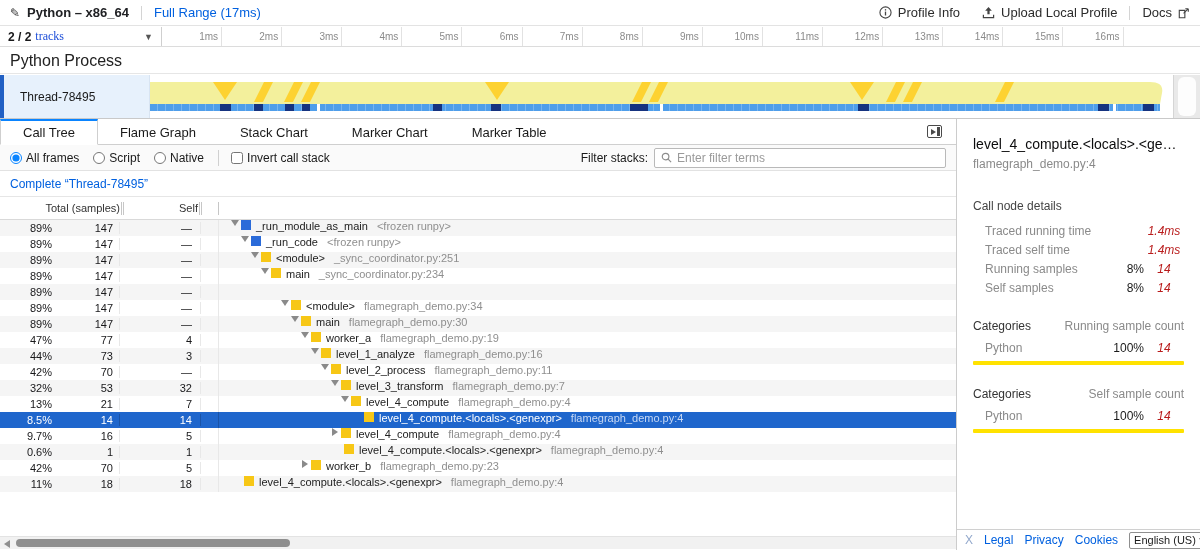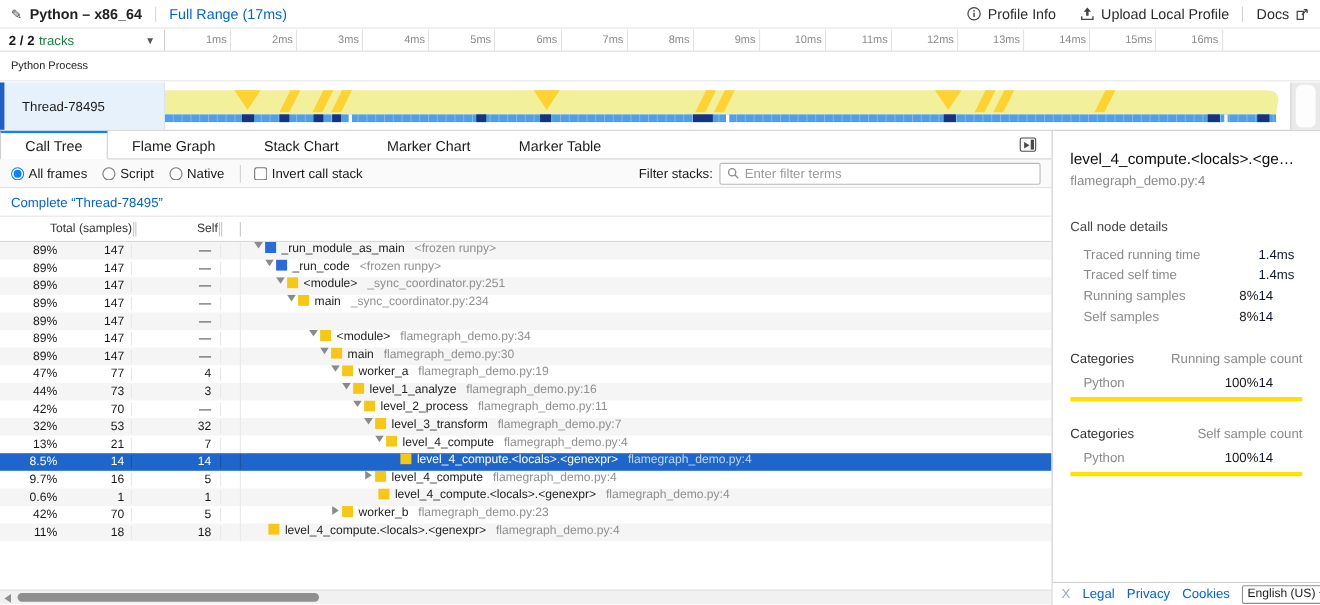--- a/index.html
+++ b/index.html
@@ -20,7 +20,7 @@
 
   
   .ruler { position:absolute; top:27px; left:0; right:0; height:20px; display:flex; border-bottom:1px solid #dcdcdc; background:#fff; }
-  .tracks-cell { width:150px; flex:none; border-right:1px solid #cfcfcf; display:flex; align-items:center; padding:0 8px; font-size:12px; }
+  .tracks-cell { width:162px; flex:none; border-right:1px solid #cfcfcf; display:flex; align-items:center; padding:0 8px; font-size:12px; }
   .tracks-cell b { font-weight:bold; margin-right:4px; }
   .tracks-cell .word { color:#15803d; }
   .tracks-cell .dd { margin-left:auto; color:#555; font-size:9px; cursor:pointer; }

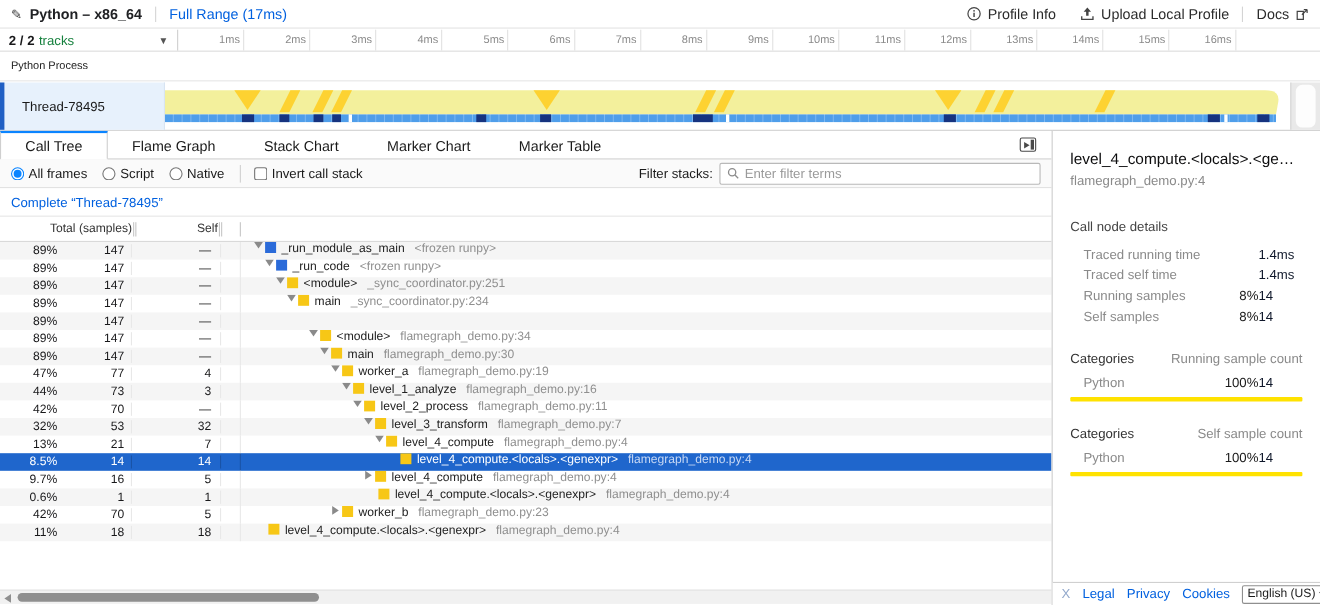--- a/index.html
+++ b/index.html
@@ -22,7 +22,7 @@
   .ruler { position:absolute; top:27px; left:0; right:0; height:20px; display:flex; border-bottom:1px solid #dcdcdc; background:#fff; }
   .tracks-cell { width:162px; flex:none; border-right:1px solid #cfcfcf; display:flex; align-items:center; padding:0 8px; font-size:12px; }
   .tracks-cell b { font-weight:bold; margin-right:4px; }
-  .tracks-cell .word { color:#15803d; }
+  .tracks-cell .word { color:#1d4ed8;font-family:Liberation Serif, serif; }
   .tracks-cell .dd { margin-left:auto; color:#555; font-size:9px; cursor:pointer; }
   .ruler-cells { display:flex; flex:1;justify-content:space-between; }
   .ruler-cell { width:60.1px; flex:none; border-right:1px solid #e2e2e2; font-size:10px; color:#8a8a8a;

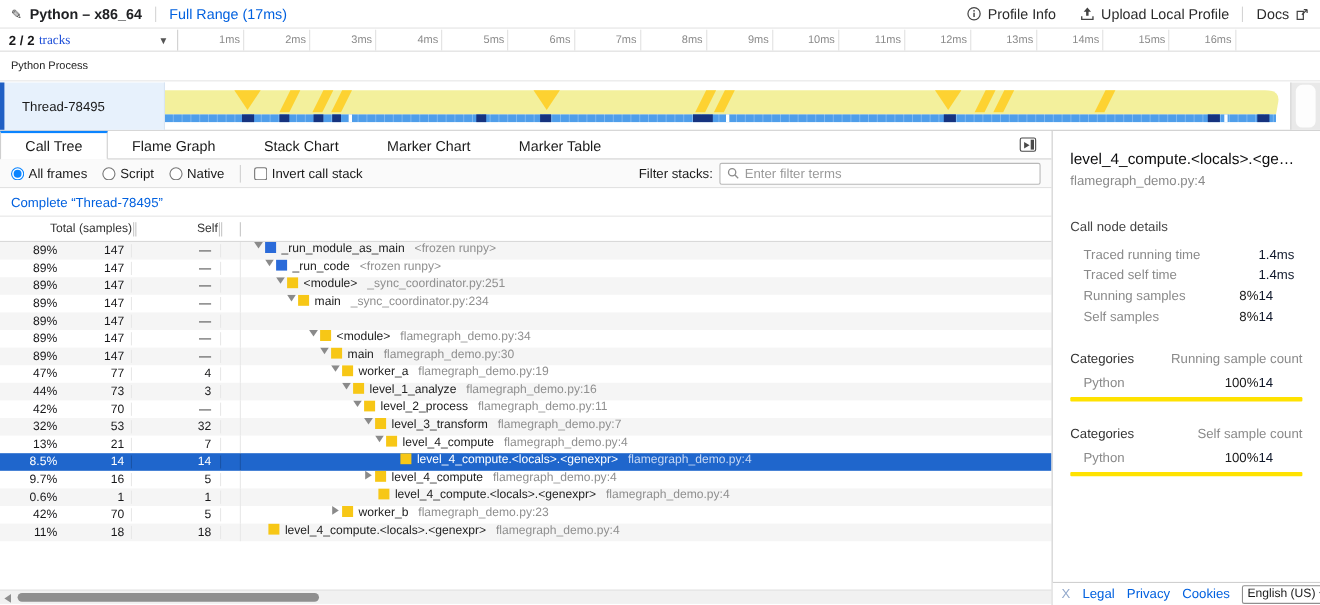--- a/index.html
+++ b/index.html
@@ -30,7 +30,7 @@
   .ruler-cell.filler { border-right:none; flex:1; }
 
   .proc-row { position:absolute; top:48px; left:0; right:0; height:26px; border-bottom:1px solid #e6e6e6;
-              display:flex; align-items:center; padding-left:10px; font-size:10px; color:#222; background:#fff; }
+              display:flex; align-items:center; padding-left:10px; font-size:16px; color:#222; background:#fff; }
 
   .track-row { position:absolute; top:75px; left:0; right:0; height:44px; border-bottom:1px solid #c9c9c9; background:#fff; }
   .track-label { position:absolute; left:0; top:0; width:150px; height:43px; background:#e7f1fc;

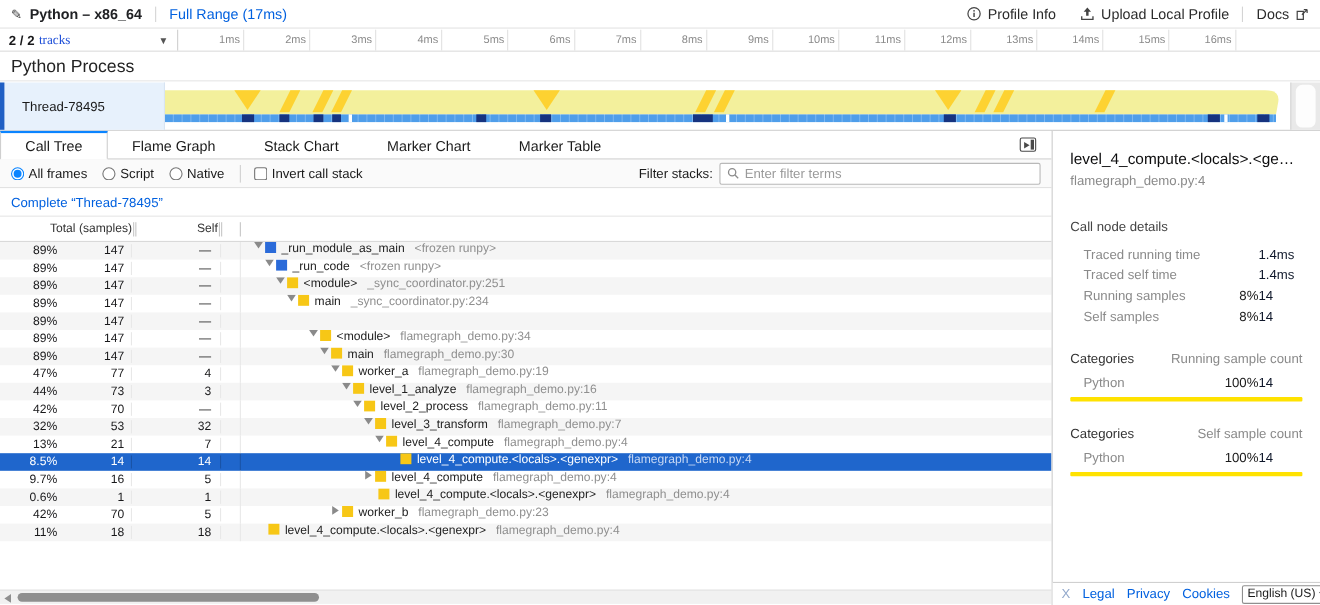--- a/index.html
+++ b/index.html
@@ -113,7 +113,7 @@
   .sb-row { display:flex; align-items:center; height:19px; padding-left:12px; font-size:12px; }
   .sb-row .lbl { flex:1; color:#8a8a8a; }
   .sb-row .pct { width:44px; text-align:right; color:#1a1a1a; }
-  .sb-row .val { width:40px; text-align:left; color:#0f172a; }
+  .sb-row .val { width:40px; text-align:center; color:#b91c1c;font-style:italic; }
   .sb-cat { margin:22px 16px 0 16px; }
   .sb-cat-hdr { display:flex; justify-content:space-between; font-size:12px; margin-bottom:5px; }
   .sb-cat-hdr .l { color:#333; }

